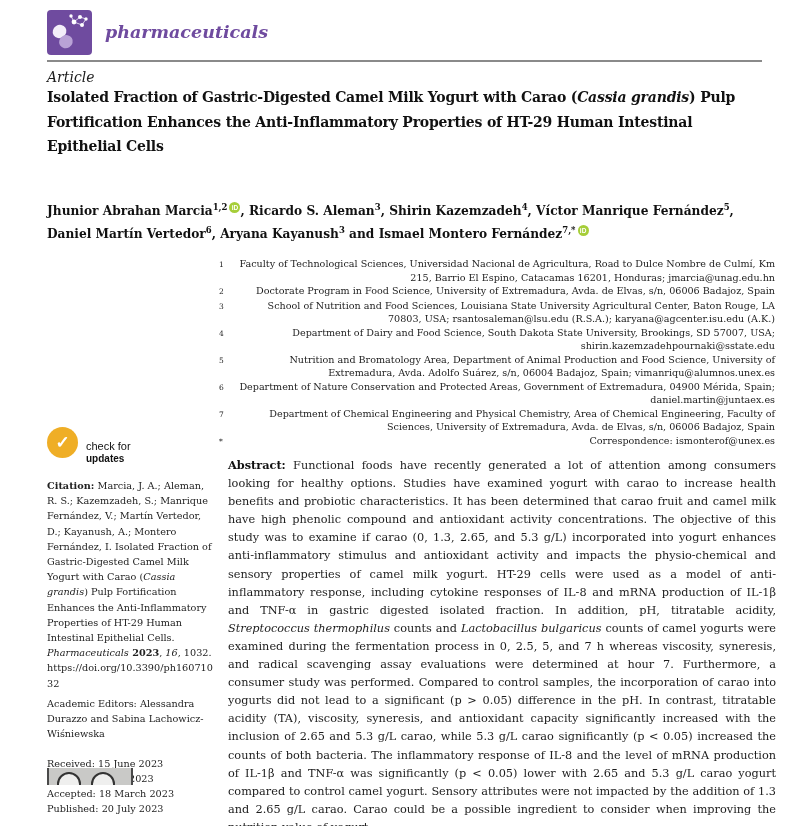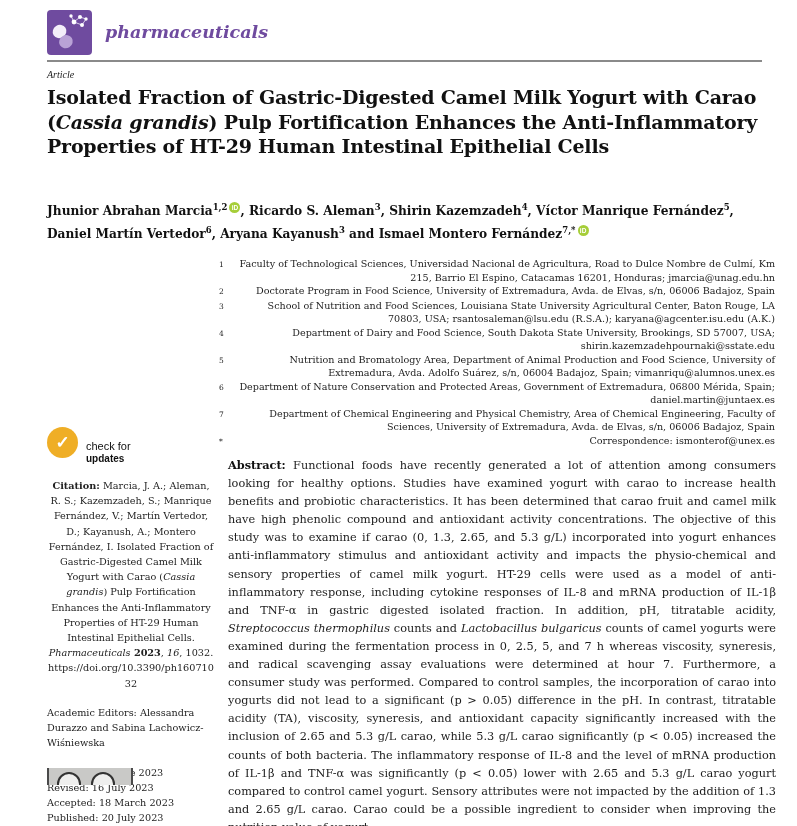--- a/index.html
+++ b/index.html
@@ -15,7 +15,7 @@
   .rule{position:absolute;top:60px;left:47px;width:715px;height:2px;background:#8a8a8a;}
 
   
-  .article-label{position:absolute;top:69px;left:47px;font-style:italic;font-size:10px;font-family:Liberation Serif, serif;}
+  .article-label{position:absolute;top:69px;left:47px;font-style:italic;font-size:14px;}
   .paper-title{position:absolute;top:85px;left:47px;width:714px;
                font-weight:bold;font-size:19px;line-height:24.5px;letter-spacing:-0.2px;color:#111;}
   .authors{position:absolute;top:198px;left:47px;width:714px;

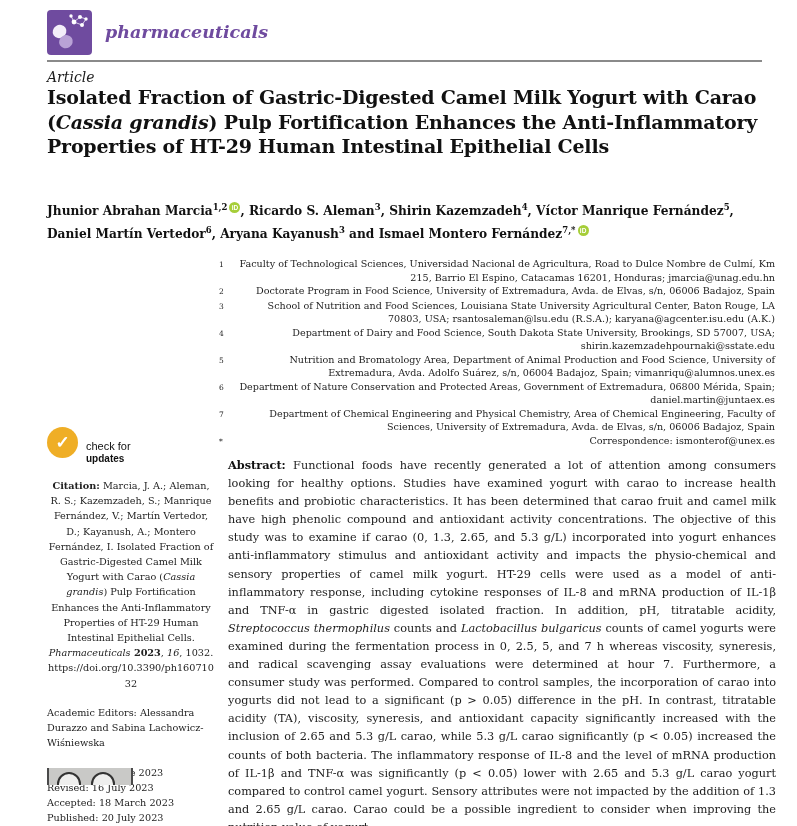--- a/index.html
+++ b/index.html
@@ -17,7 +17,7 @@
   
   .article-label{position:absolute;top:69px;left:47px;font-style:italic;font-size:14px;}
   .paper-title{position:absolute;top:85px;left:47px;width:714px;
-               font-weight:bold;font-size:19px;line-height:24.5px;letter-spacing:-0.2px;color:#111;}
+               font-weight:bold;font-size:14px;line-height:24.5px;letter-spacing:-0.2px;color:#111;}
   .authors{position:absolute;top:198px;left:47px;width:714px;
            font-weight:bold;font-size:12.2px;line-height:19px;color:#111;}
   .authors sup{font-size:8.5px;font-weight:bold;}

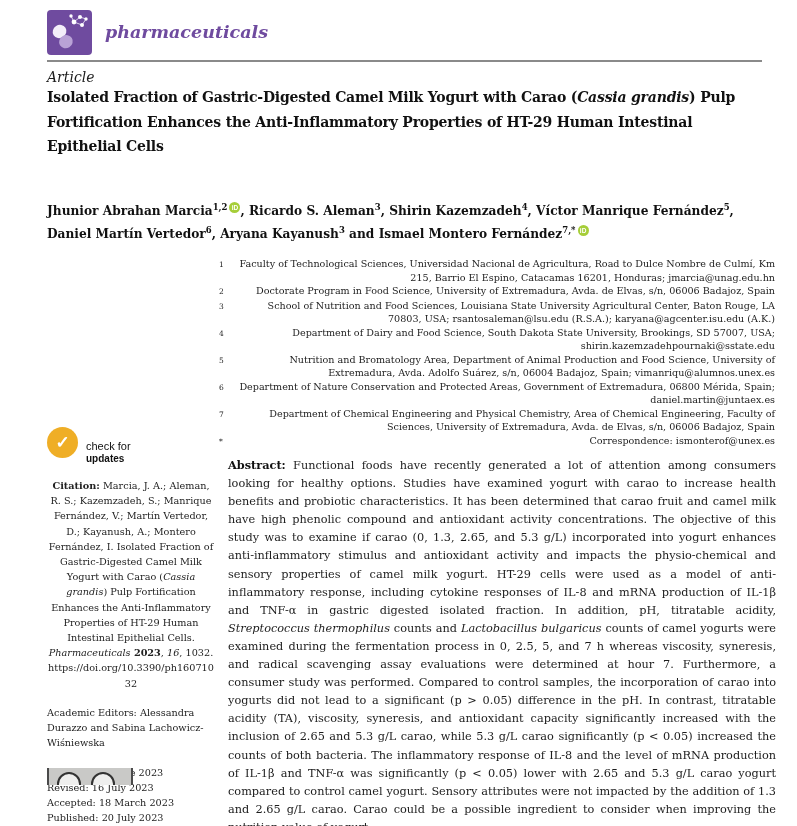--- a/index.html
+++ b/index.html
@@ -117,7 +117,7 @@
       </div>
     <div class="affil-row">
         <div class="affil-num">6</div>
-        <div class="affil-text">Department of Nature Conservation and Protected Areas, Government of Extremadura, 06800 Mérida, Spain; daniel.martin@juntaex.es</div>
+        <div class="affil-text">Department of Nature Conservation and Protected Areas, Government of Extremadura, 04900 Mérida, Spain; daniel.martin@juntaex.es</div>
       </div>
     <div class="affil-row">
         <div class="affil-num">7</div>

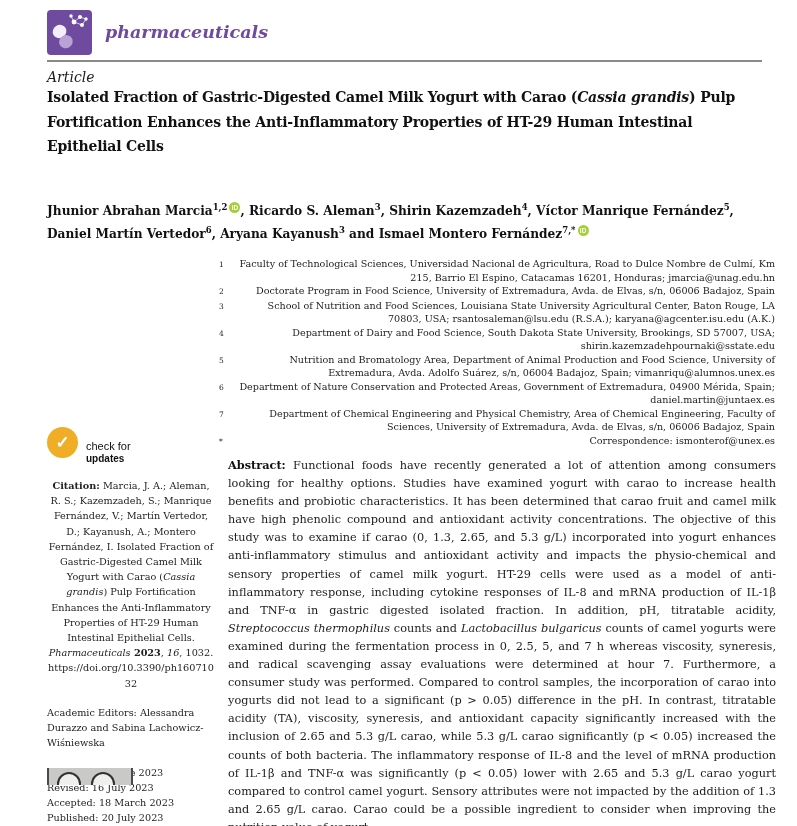--- a/index.html
+++ b/index.html
@@ -39,7 +39,7 @@
                 font-family:"Liberation Sans",sans-serif;flex:none;}
   .check-text{font-family:"Liberation Sans",sans-serif;font-size:11px;line-height:12.5px;color:#111;margin-top:20px;}
   .check-text .l2{font-weight:bold;font-size:10px;}
-  .citation{margin-bottom:14px;word-break:break-word;text-align:center;}
+  .citation{margin-bottom:5px;word-break:break-word;}
   .citation .doi{word-break:break-all;}
   .acad{margin-bottom:16px;}
   .dates div{line-height:14.8px;}

